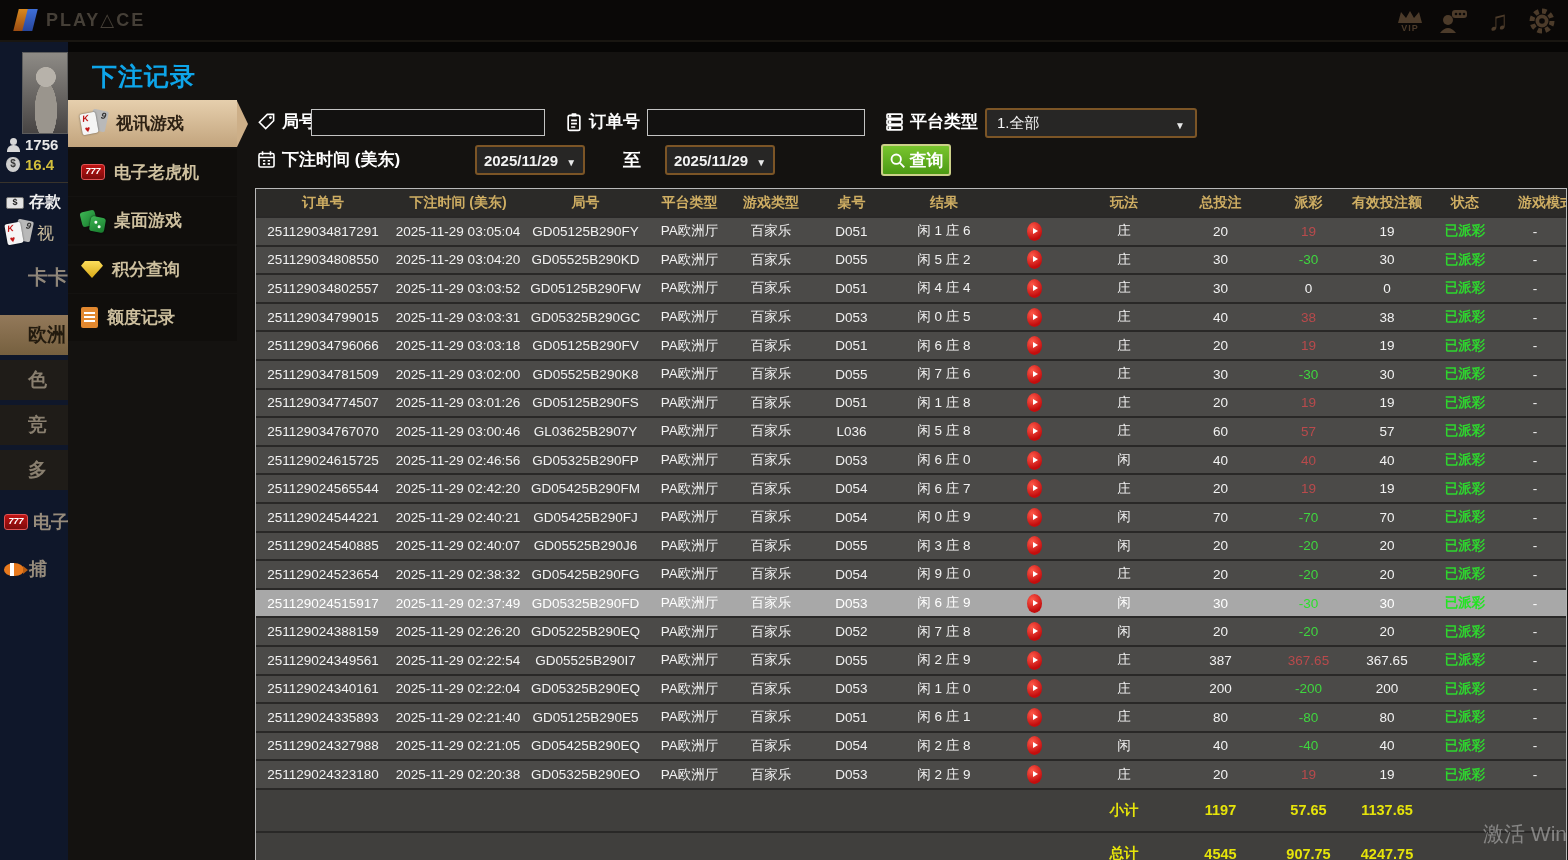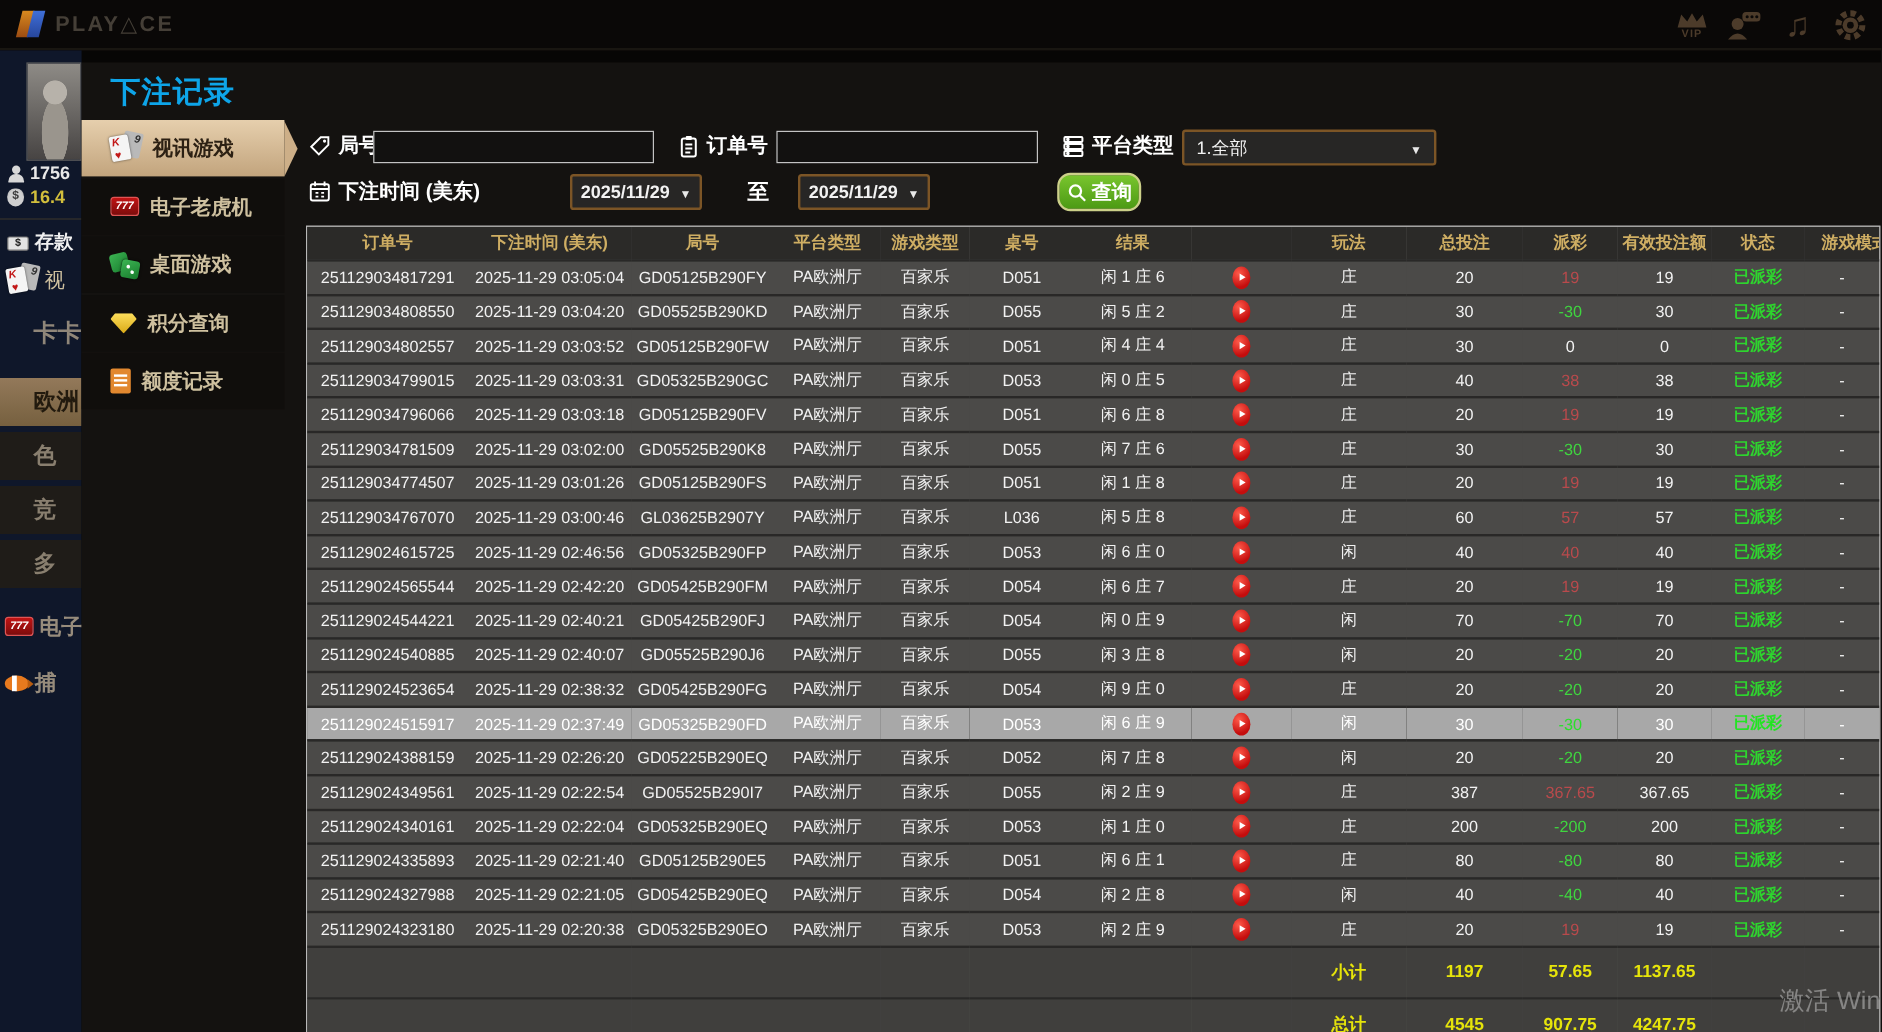--- a/index.html
+++ b/index.html
@@ -76,7 +76,7 @@
 
   .tabs { position:absolute; left:0; top:48px; width:169px; }
   .tab { height:47px; margin-bottom:1.5px; background:#100e0c; color:#cec09f; font-size:17px; font-weight:bold;
-    display:flex; align-items:center; gap:9px; padding-left:24px; position:relative; cursor:pointer; }
+    display:flex; align-items:center; gap:9px; padding-left:13px; position:relative; cursor:pointer; }
   .tab.active { background:linear-gradient(180deg,#e6cfad,#c2a47d); color:#2c2013; }
   .tab.active::after { content:""; position:absolute; right:-11px; top:50%; transform:translateY(-50%);
     border-left:11px solid #cdaf88; border-top:23px solid transparent; border-bottom:23px solid transparent; }

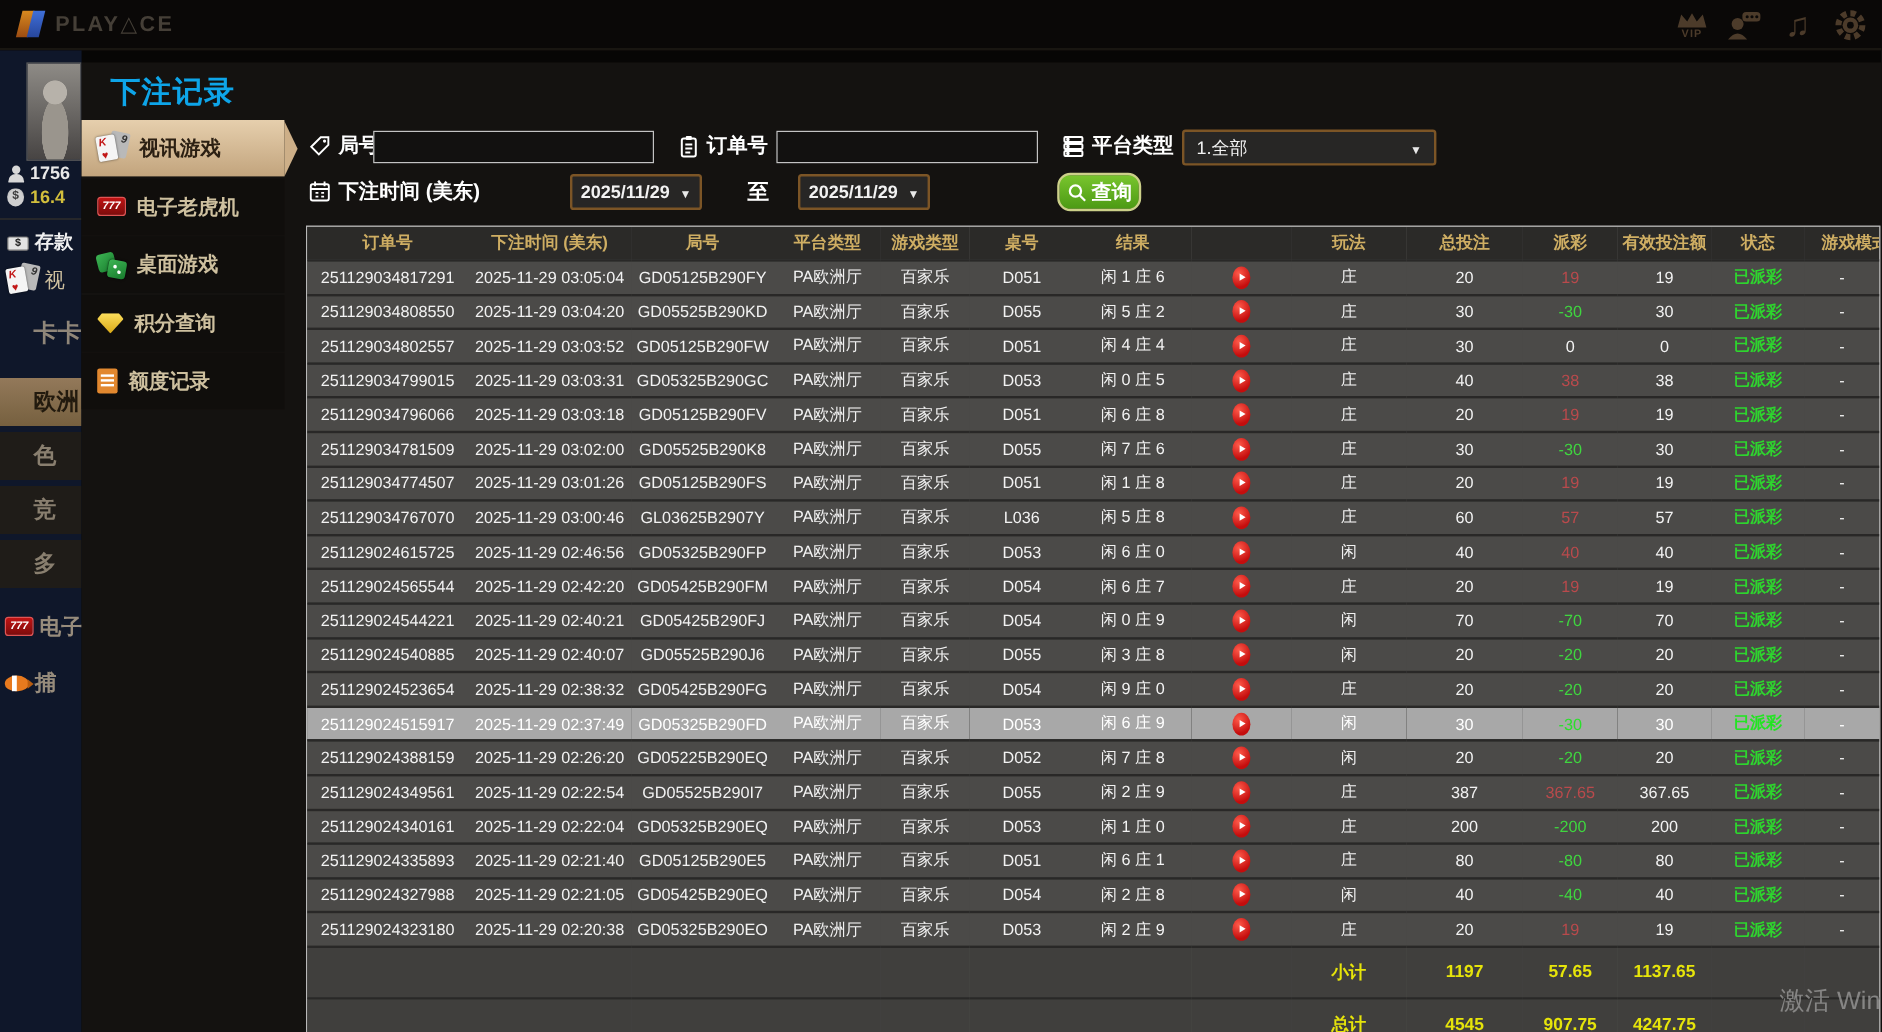--- a/index.html
+++ b/index.html
@@ -276,7 +276,7 @@
       <span>2025/11/29</span>
       <span class="caret"></span>
     </div>
-    <div class="abs query-btn" style="left:626px; top:44px;border-radius:11px;">
+    <div class="abs query-btn" style="left:626px; top:44px;">
       <svg class="ic" width="17" height="17" viewBox="0 0 20 20" fill="none" stroke="#fff" stroke-width="2.2">
           <circle cx="8.5" cy="8.5" r="5.5"></circle>
           <path d="M12.8 12.8 L18 18"></path>

